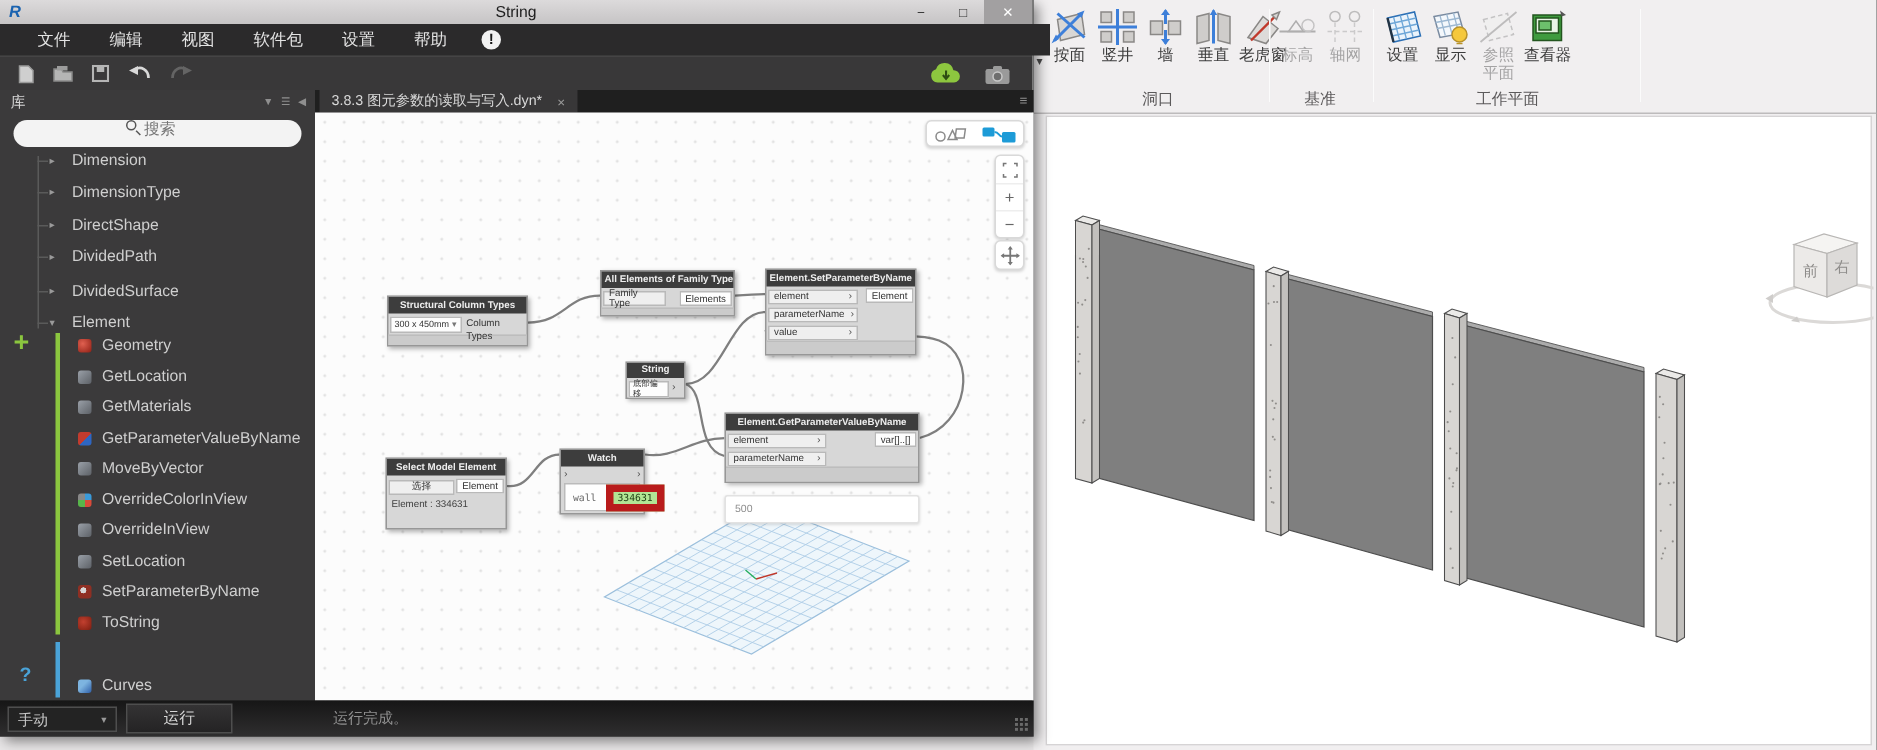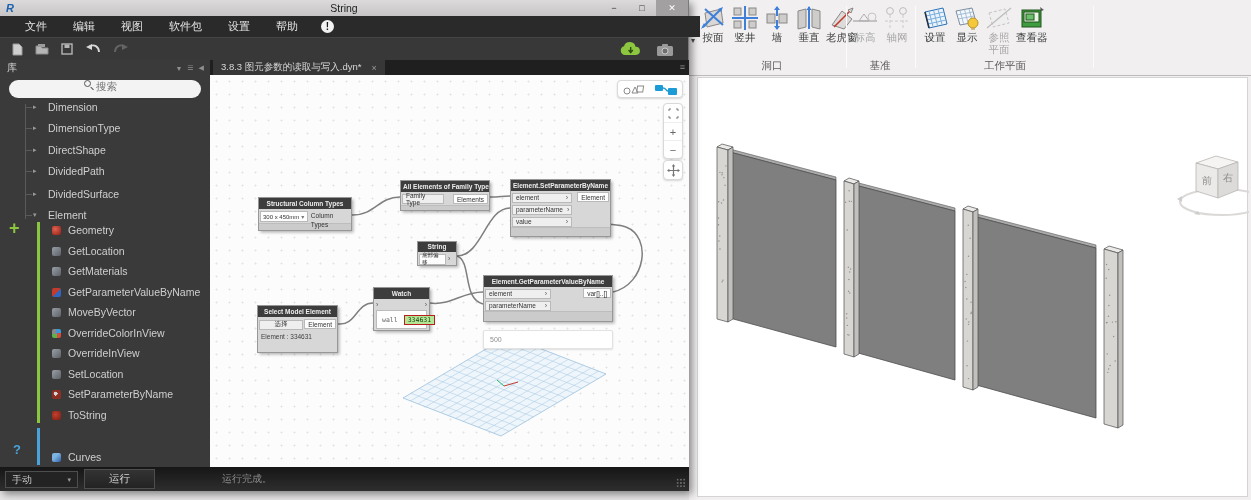--- a/index.html
+++ b/index.html
@@ -678,7 +678,7 @@
       </div>
     </div>
 
-    <div class="node" style="left:163px;top:212px;width:57px;">
+    <div class="node" style="left:163px;top:224px;width:57px;">
       <div class="nheader">Watch</div>
       <div class="nrow" style="height:10px;padding:0 2px;justify-content:space-between;">
         <span style="font-size:7px;color:#555;">›</span>

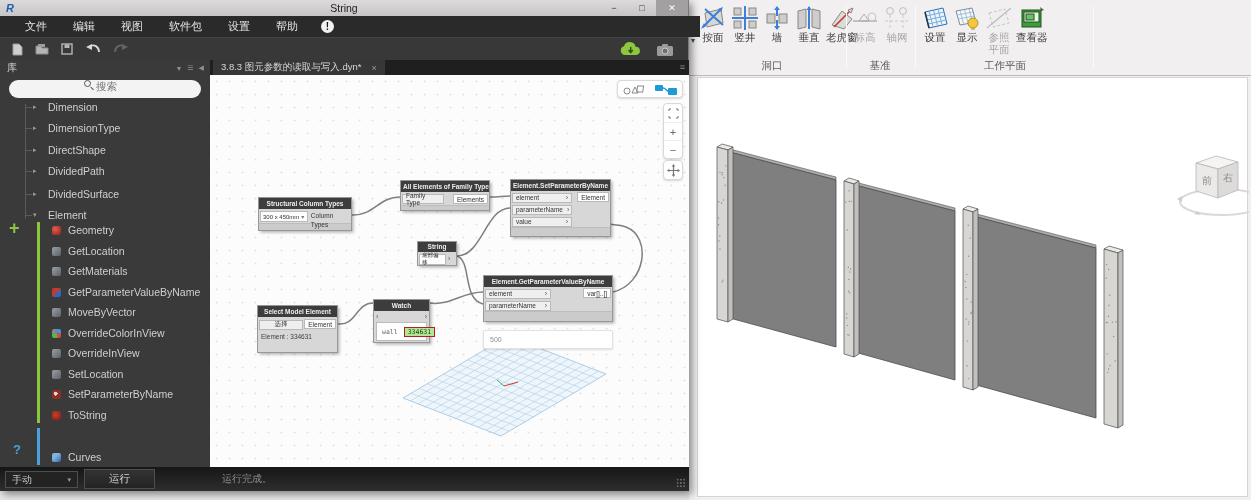--- a/index.html
+++ b/index.html
@@ -127,7 +127,7 @@
 
   #watch-content{background:#fefefe;border:1px solid #bbb;margin:1px 2px;height:19px;display:flex;
                  align-items:center;padding-left:5px;font-family:"DejaVu Sans Mono",monospace;font-size:6.5px;color:#666;}
-  #watch-value{background:var(--watch-green);border:1px solid #b91c1c;color:#1d3c10;padding:0 3px;margin-left:6px;}
+  #watch-value{background:var(--watch-green);border:5px solid #b91c1c;color:#1d3c10;padding:0 3px;margin-left:6px;}
   #sel-footer{font-size:6.5px;color:#3f3f3f;padding:2px 0 0 3px;height:21px;}
   #preview-bubble{position:absolute;left:273px;top:255px;width:130px;height:19px;background:#fff;
                   border:1px solid #e2e2e2;border-radius:2px;box-shadow:0 1px 2px rgba(0,0,0,.12);

